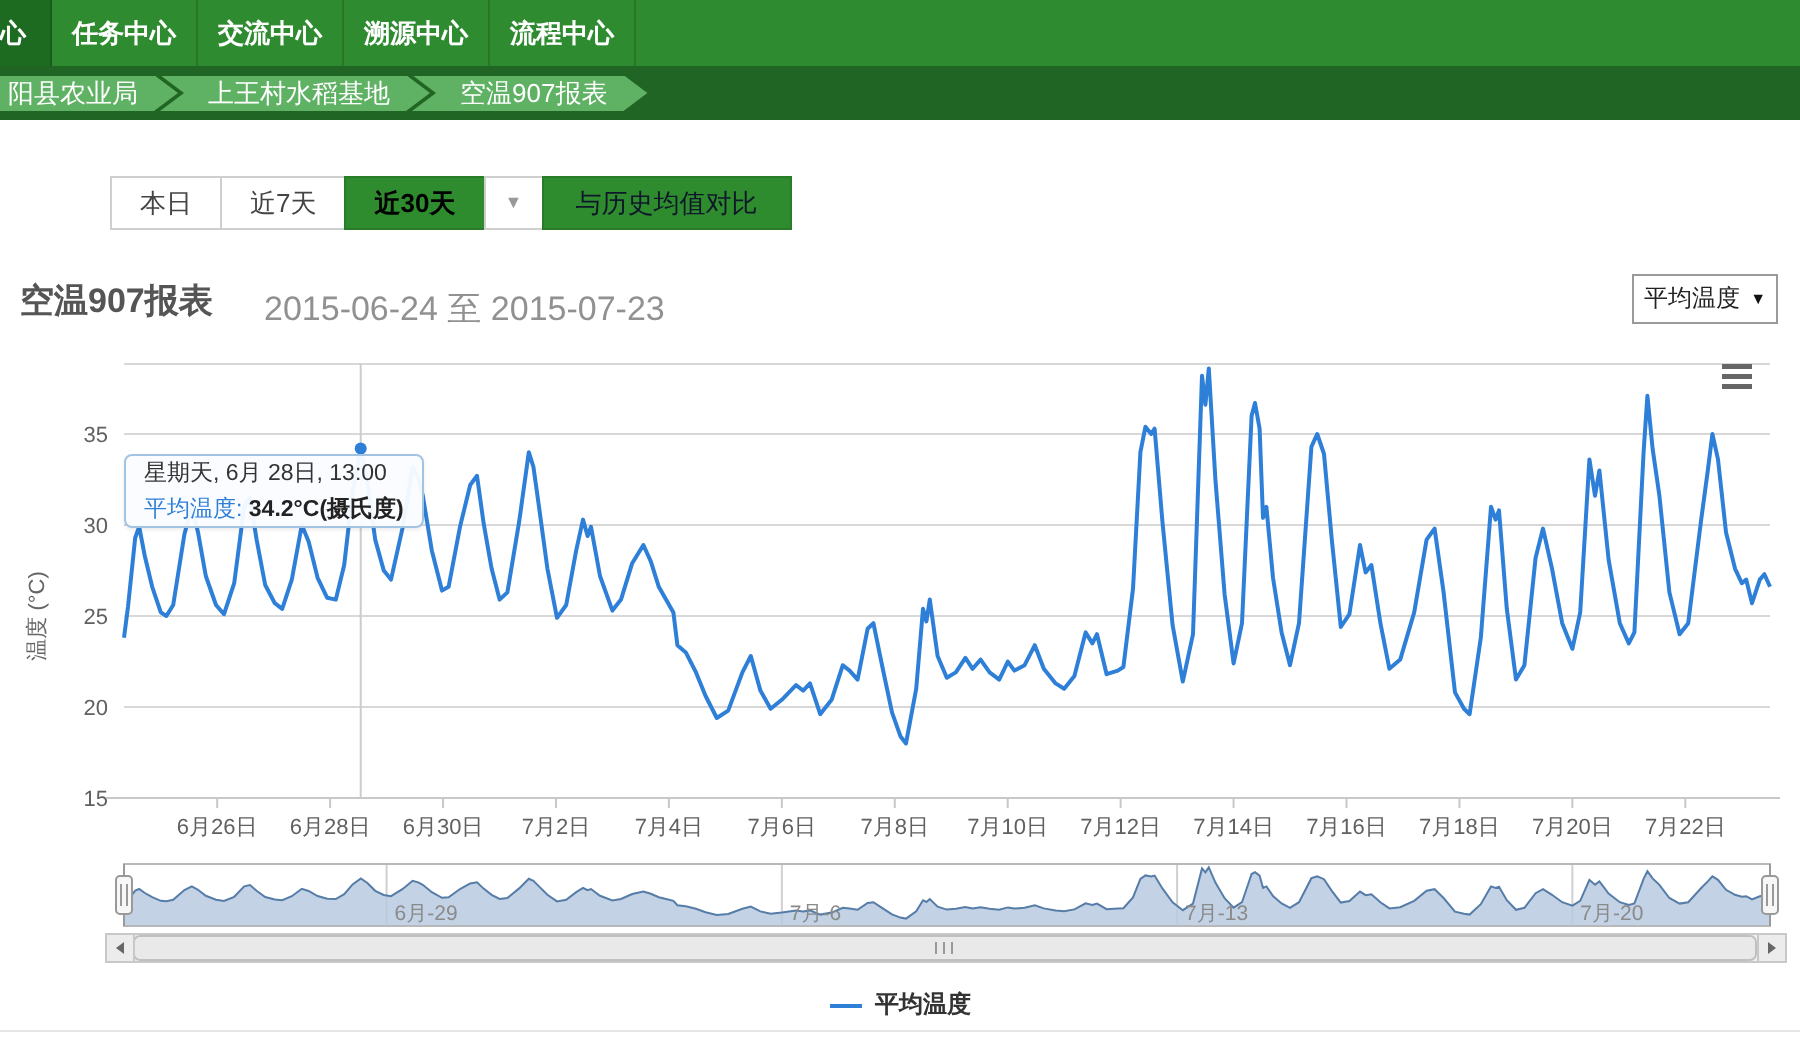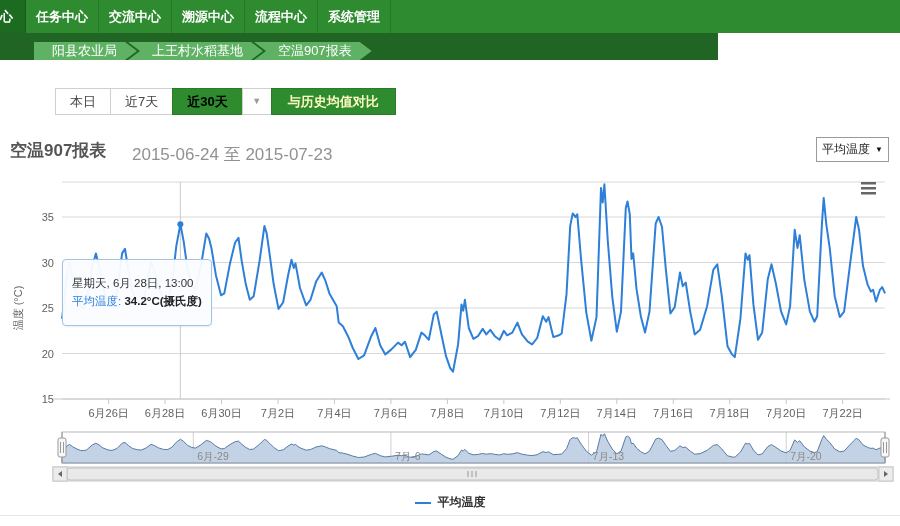--- a/index.html
+++ b/index.html
@@ -77,7 +77,6 @@
     <div class="nav-item">交流中心</div>
     <div class="nav-item">溯源中心</div>
     <div class="nav-item">流程中心</div>
-    <div class="nav-item">系统管理</div>
   </div>
 
   <div class="crumbbar">

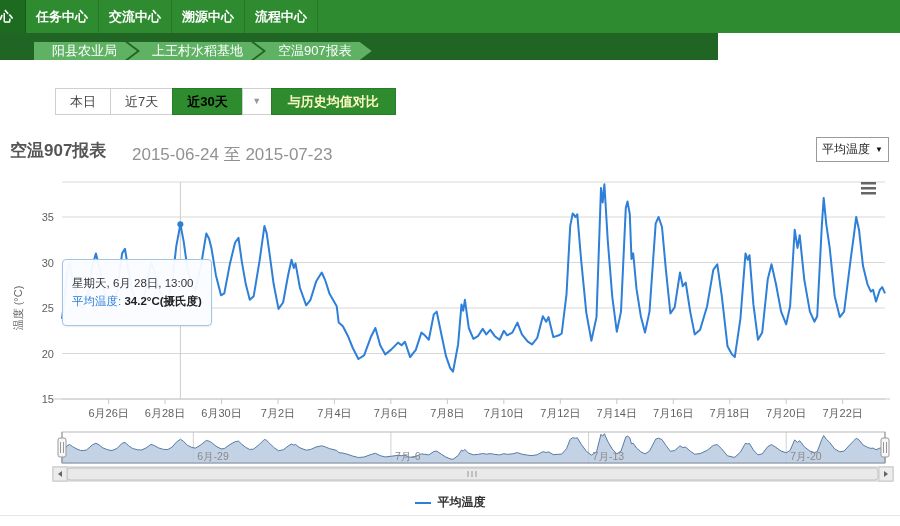--- a/index.html
+++ b/index.html
@@ -17,8 +17,8 @@
   .nav-item--clipped span { margin-left:-13px; white-space:nowrap; }
 
   
-  .crumbbar { position:absolute; top:33px; left:0; width:718px; height:27px;
-              background:#206523; display:flex; align-items:flex-end; overflow:hidden;padding-left:48px; }
+  .crumbbar { position:absolute; top:33px; left:0; width:900px; height:27px;
+              background:#206523; display:flex; align-items:center; overflow:hidden; }
   .crumb { position:relative; display:flex; align-items:center; color:#fff;
            font-size:13px; background:#5fb163; padding:0 20px 0 18px; cursor:pointer;
            clip-path:polygon(0 0, calc(100% - 12px) 0, 100% 50%, calc(100% - 12px) 100%, 0 100%); }

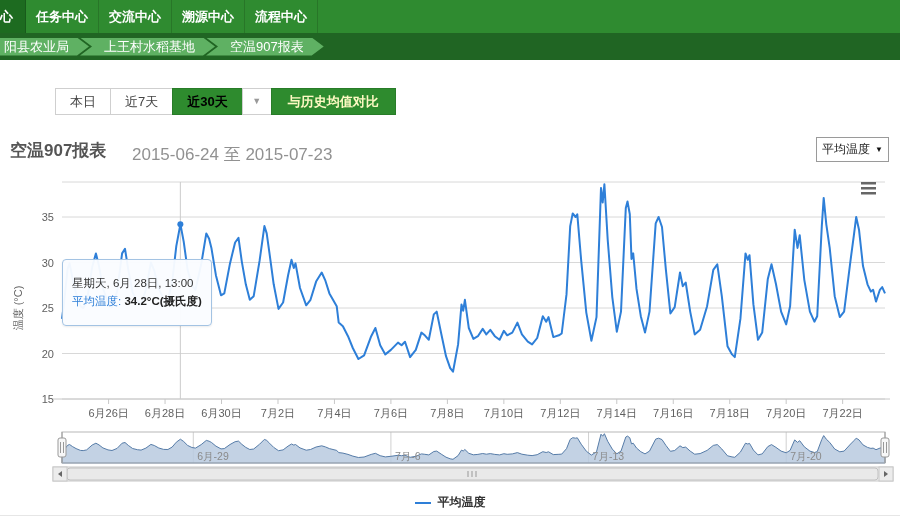--- a/index.html
+++ b/index.html
@@ -33,8 +33,8 @@
   .btn + .btn { margin-left:-1px; }
   .btn--active { background:#2e8b2e; border-color:#287c28; color:#000000; font-weight:bold; }
   .btn--caret { width:30px; padding:0; color:#999; font-size:9px; }
-  .btn--green { margin-left:14px; background:#2e8b2e; border-color:#287c28; color:#fef9c3;
-                font-weight:bold; padding:0 16px; }
+  .btn--green { margin-left:14px; background:#2e8b2e; border-color:#287c28; color:#0f172a;
+                font-weight:normal; padding:0 16px; }
 
   
   .page-title { position:absolute; top:139px; left:10px; font-size:17px; font-weight:bold; color:#555; }

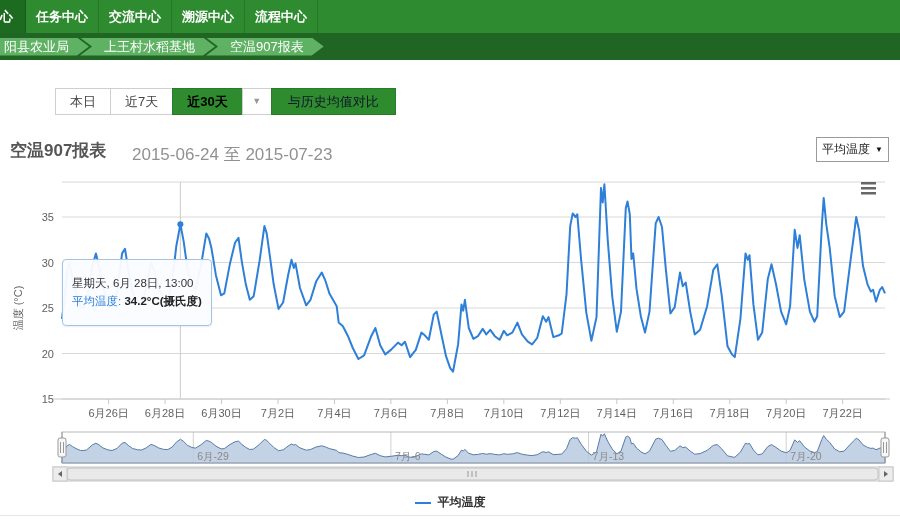--- a/index.html
+++ b/index.html
@@ -50,8 +50,8 @@
 
   
   .tooltip { position:absolute; top:227px; left:62px; background:rgba(250,252,255,0.96);
-             border:1px solid #a3c3e3; border-radius:4px; padding:16px 9px; font-size:11.5px;
-             white-space:nowrap; box-shadow:0 1px 2px rgba(0,0,0,0.08); z-index:5;margin-top:32px; }
+             border:1px solid #a3c3e3; border-radius:4px; padding:1px 9px; font-size:11.5px;
+             white-space:nowrap; box-shadow:0 1px 2px rgba(0,0,0,0.08); z-index:5; }
   .tooltip .tt-line1 { color:#333; margin-bottom:3px; }
   .tooltip .tt-series { color:#2e7fd8; }
   .tooltip .tt-value { color:#222; font-weight:bold; }

